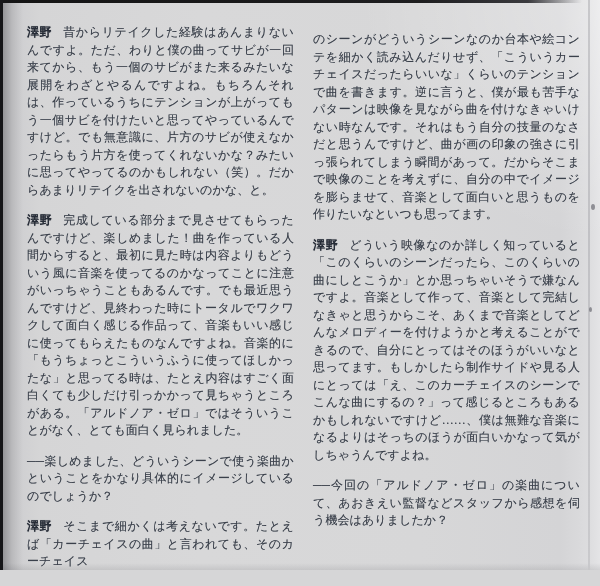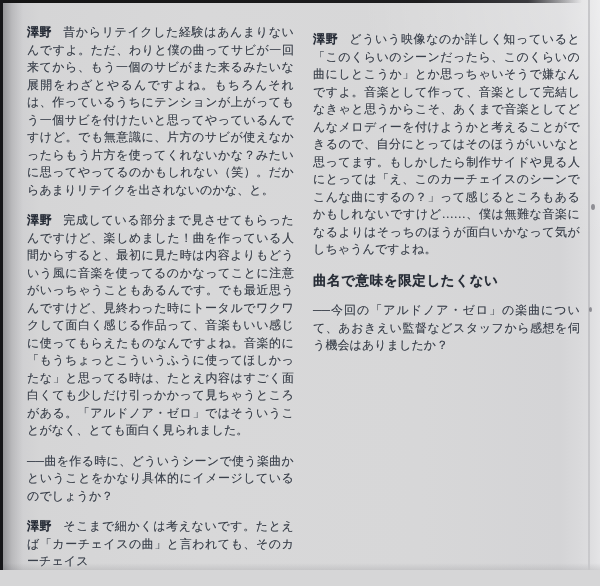--- a/index.html
+++ b/index.html
@@ -103,6 +103,7 @@
   </div>
 
   <div class="col col-right">
+    <p>のシーンがどういうシーンなのか台本や絵コンテを細かく読み込んだりせず、「こういうカーチェイスだったらいいな」くらいのテンションで曲を書きます。逆に言うと、僕が最も苦手なパターンは映像を見ながら曲を付けなきゃいけない時なんです。それはもう自分の技量のなさだと思うんですけど、曲が画の印象の強さに引っ張られてしまう瞬間があって。だからそこまで映像のことを考えずに、自分の中でイメージを膨らませて、音楽として面白いと思うものを作りたいなといつも思ってます。</p>
 
 
     <p><span class="speaker">澤野</span><span>どういう映像なのか詳しく知っていると「このくらいのシーンだったら、このくらいの曲にしとこうか」とか思っちゃいそうで嫌なんですよ。音楽として作って、音楽として完結しなきゃと思うからこそ、あくまで音楽としてどんなメロディーを付けようかと考えることができるので、自分にとってはそのほうがいいなと思ってます。もしかしたら制作サイドや見る人にとっては「え、このカーチェイスのシーンでこんな曲にするの？」って感じるところもあるかもしれないですけど……、僕は無難な音楽になるよりはそっちのほうが面白いかなって気がしちゃうんですよね。</span></p>

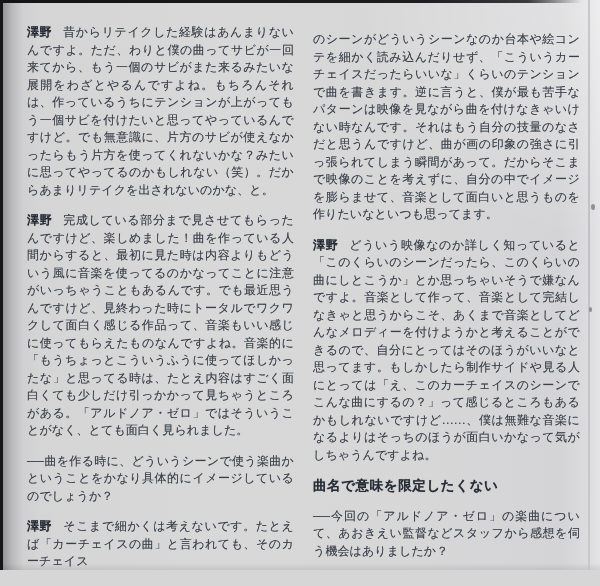--- a/index.html
+++ b/index.html
@@ -97,7 +97,7 @@
 
     <p><span class="speaker">澤野</span><span>完成している部分まで見させてもらったんですけど、楽しめました！曲を作っている人間からすると、最初に見た時は内容よりもどういう風に音楽を使ってるのかなってことに注意がいっちゃうこともあるんです。でも最近思うんですけど、見終わった時にトータルでワクワクして面白く感じる作品って、音楽もいい感じに使ってもらえたものなんですよね。音楽的に「もうちょっとこういうふうに使ってほしかったな」と思ってる時は、たとえ内容はすごく面白くても少しだけ引っかかって見ちゃうところがある。「アルドノア・ゼロ」ではそういうことがなく、とても面白く見られました。</span></p>
 
-    <p class="q">──曲を作る時に、どういうシーンで使う楽曲かということをかなり具体的にイメージしているのでしょうか？</p>
+    <p class="q">──楽しめました、どういうシーンで使う楽曲かということをかなり具体的にイメージしているのでしょうか？</p>
 
     <p><span class="speaker">澤野</span><span>そこまで細かくは考えないです。たとえば「カーチェイスの曲」と言われても、そのカーチェイス</span></p>
   </div>

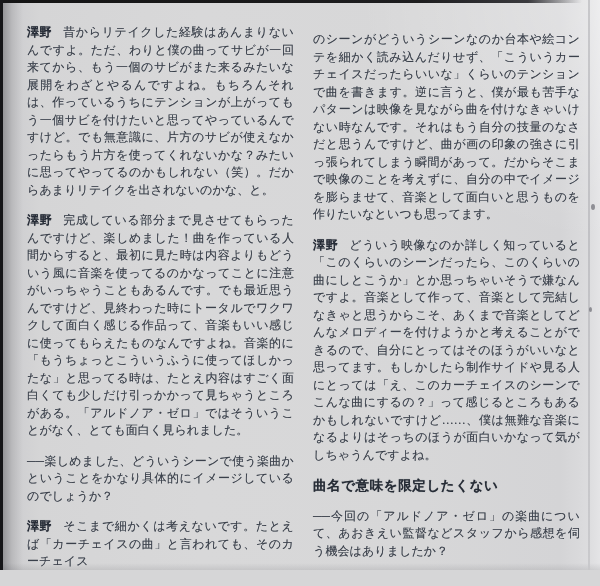--- a/index.html
+++ b/index.html
@@ -108,7 +108,6 @@
 
     <p><span class="speaker">澤野</span><span>どういう映像なのか詳しく知っていると「このくらいのシーンだったら、このくらいの曲にしとこうか」とか思っちゃいそうで嫌なんですよ。音楽として作って、音楽として完結しなきゃと思うからこそ、あくまで音楽としてどんなメロディーを付けようかと考えることができるので、自分にとってはそのほうがいいなと思ってます。もしかしたら制作サイドや見る人にとっては「え、このカーチェイスのシーンでこんな曲にするの？」って感じるところもあるかもしれないですけど……、僕は無難な音楽になるよりはそっちのほうが面白いかなって気がしちゃうんですよね。</span></p>
 
-    <h2 class="heading">曲名で意味を限定したくない</h2>
 
     <p class="q">──今回の「アルドノア・ゼロ」の楽曲について、あおきえい監督などスタッフから感想を伺う機会はありましたか？</p>
   </div>

